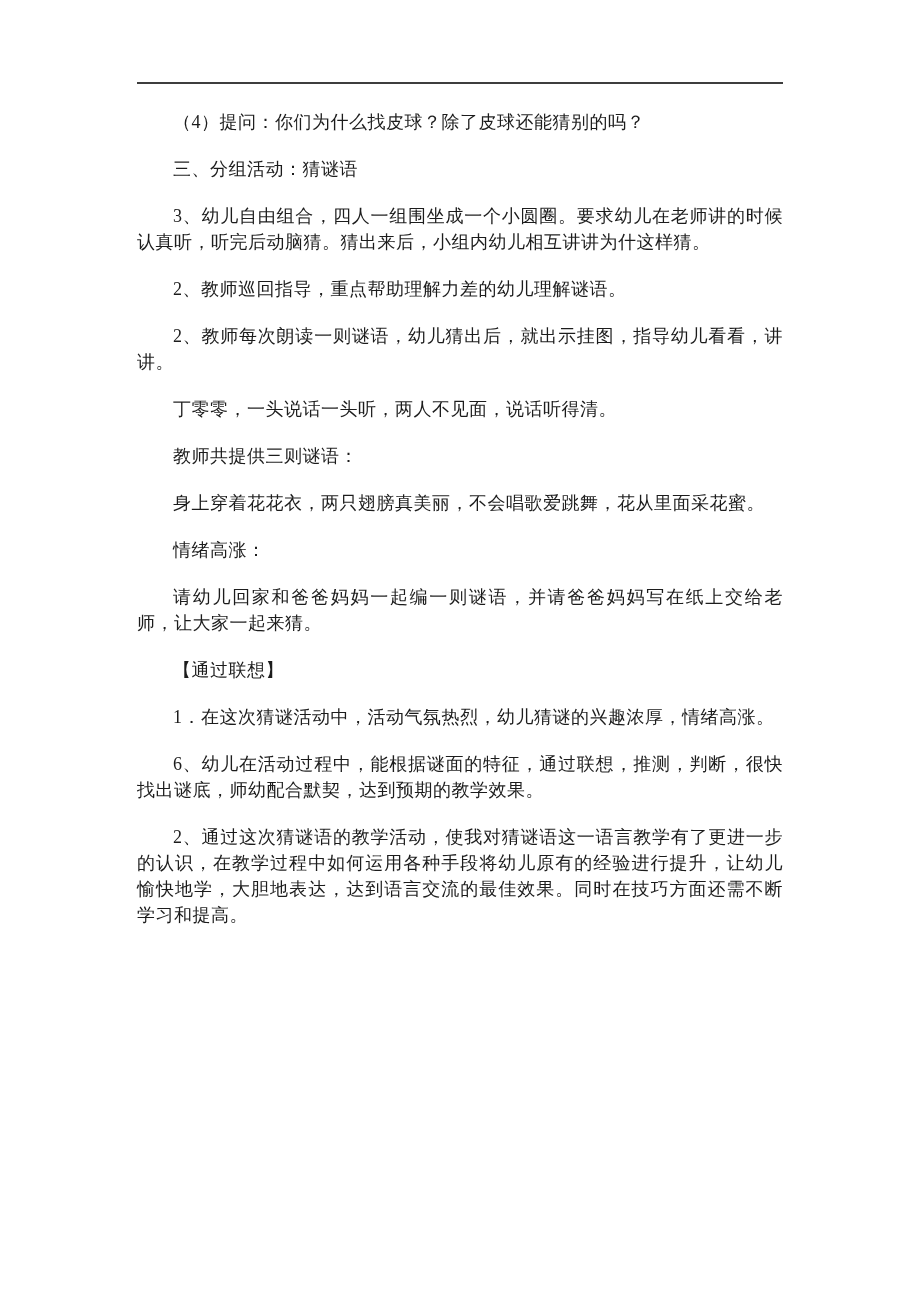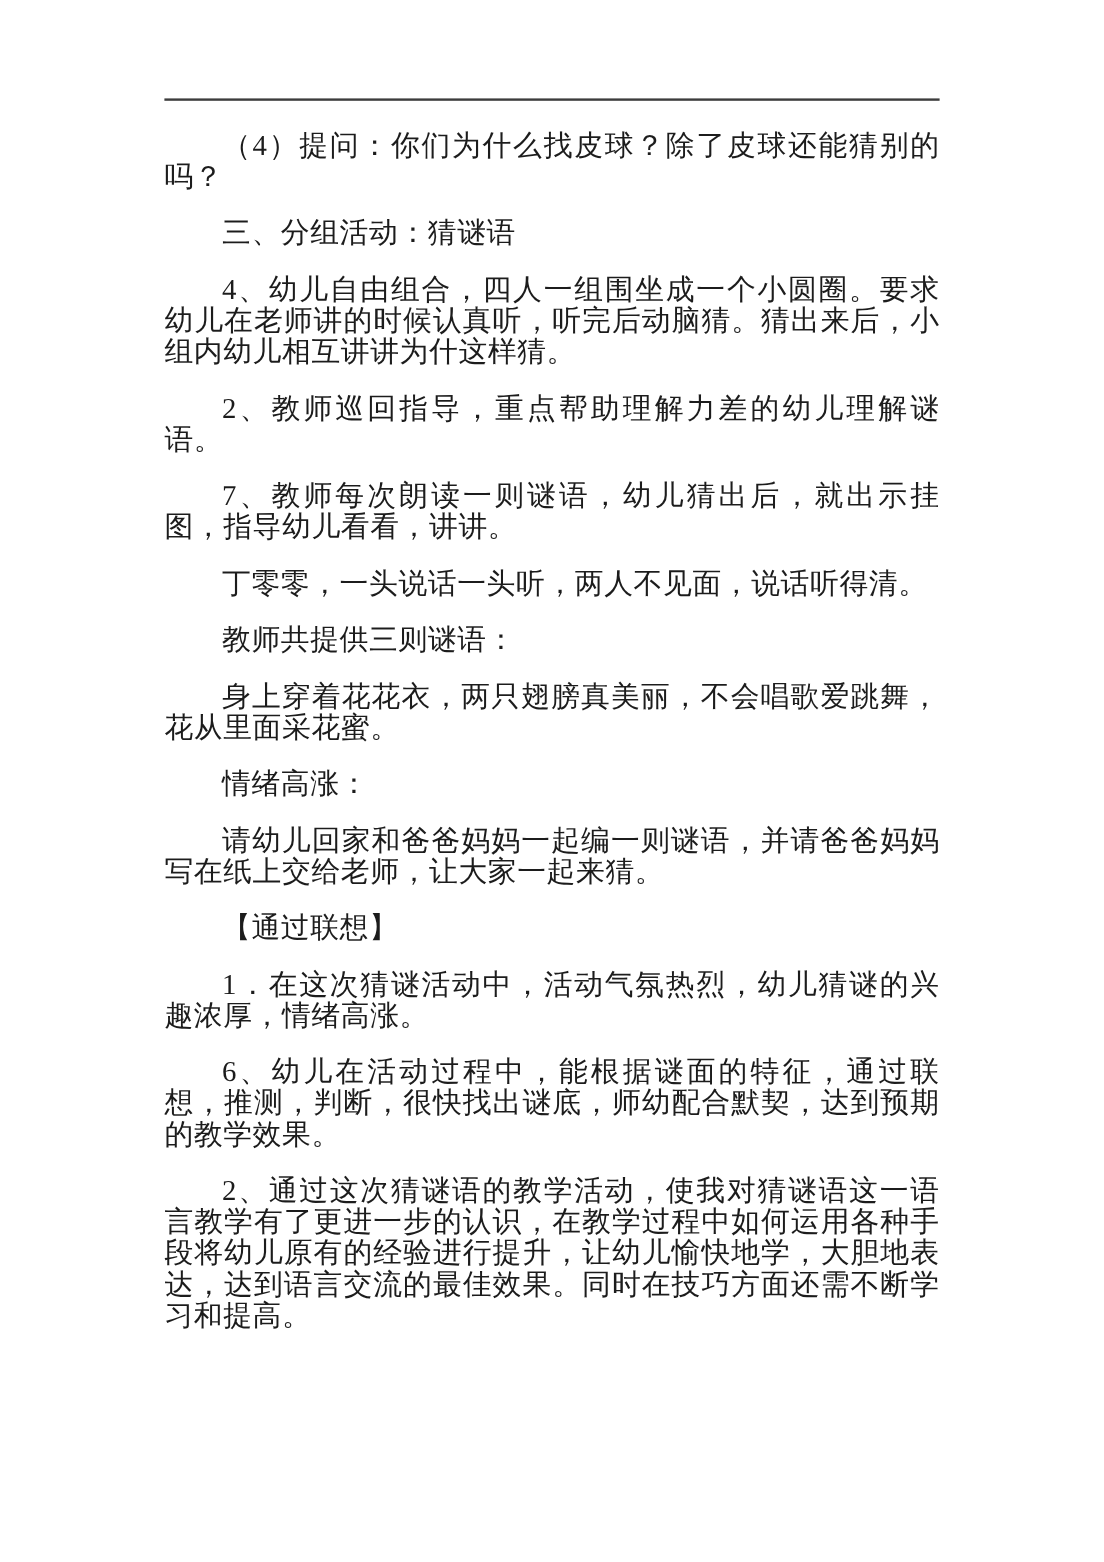--- a/index.html
+++ b/index.html
@@ -28,7 +28,7 @@
   }
   .doc p {
     margin: 0 0 21px 0;
-    font-size: 24px;
+    font-size: 18px;
     line-height: 26px;
     color: #1c1c1c;
     text-indent: 2em;

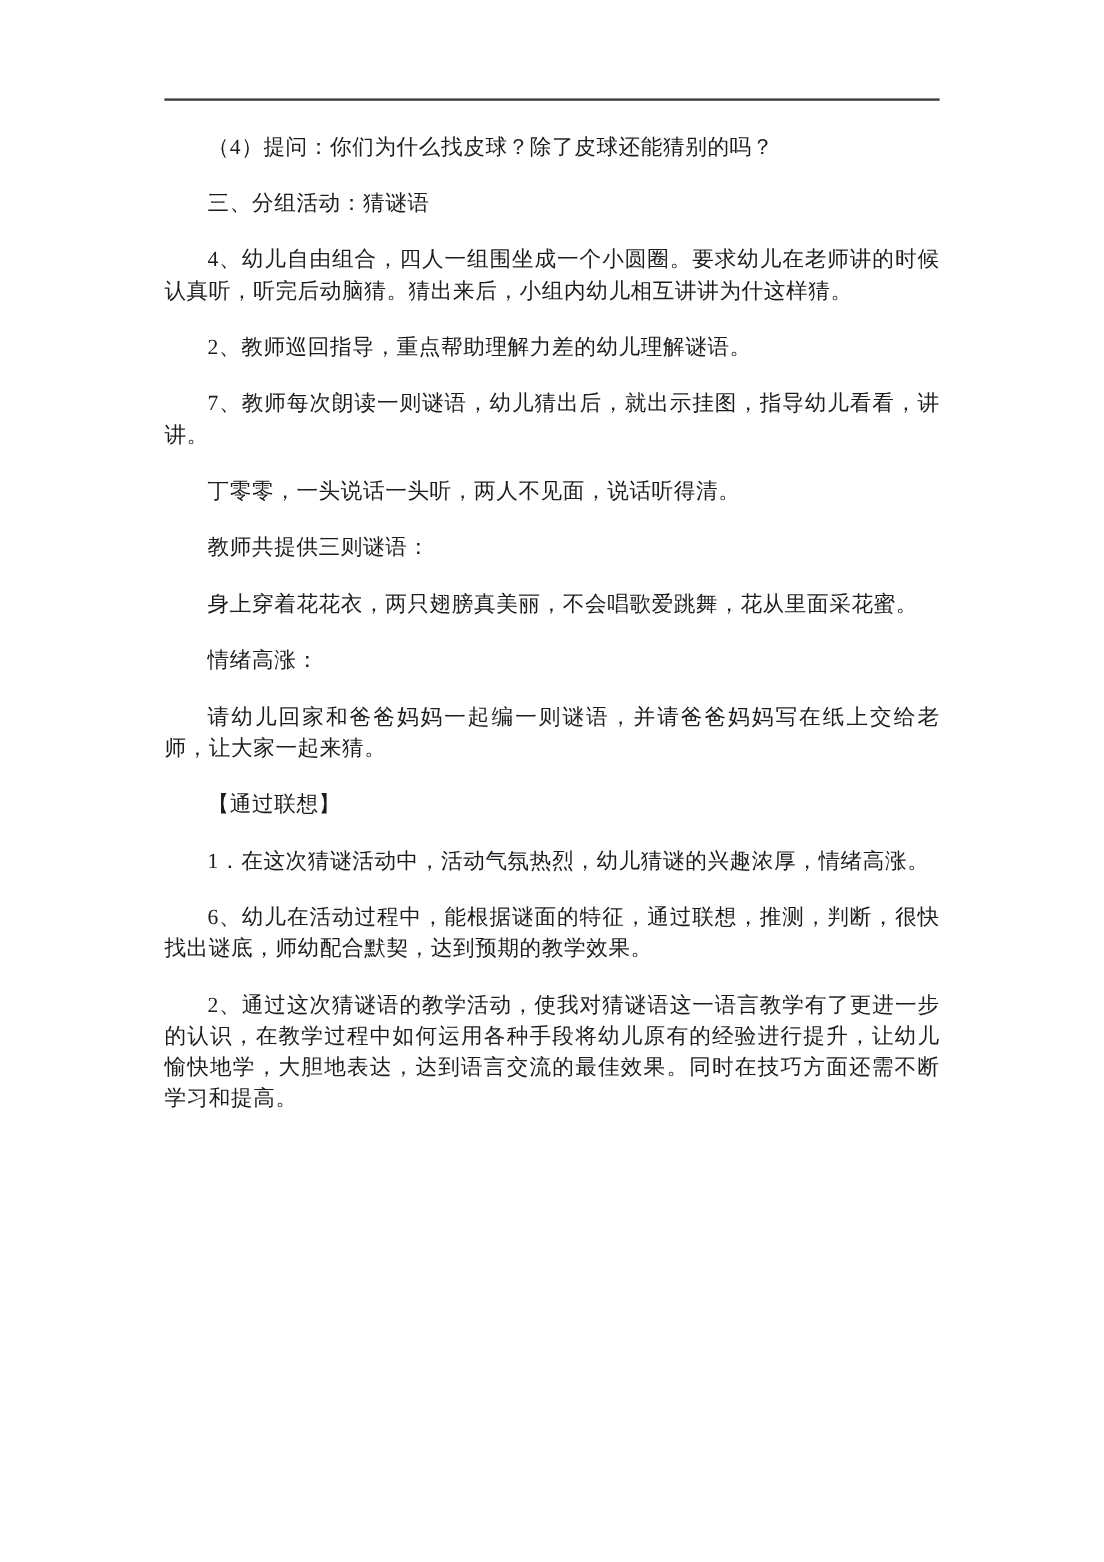--- a/index.html
+++ b/index.html
@@ -44,7 +44,7 @@
   <div class="doc">
     <p>（4）提问：你们为什么找皮球？除了皮球还能猜别的吗？</p>
     <p>三、分组活动：猜谜语</p>
-    <p>4、幼儿自由组合，四人一组围坐成一个小圆圈。要求幼儿在老师讲的时候认真听，听完后动脑猜。猜出来后，小组内幼儿相互讲讲为什这样猜。</p>
+    <p>3、幼儿自由组合，四人一组围坐成一个小圆圈。要求幼儿在老师讲的时候认真听，听完后动脑猜。猜出来后，小组内幼儿相互讲讲为什这样猜。</p>
     <p>2、教师巡回指导，重点帮助理解力差的幼儿理解谜语。</p>
     <p>7、教师每次朗读一则谜语，幼儿猜出后，就出示挂图，指导幼儿看看，讲讲。</p>
     <p>丁零零，一头说话一头听，两人不见面，说话听得清。</p>

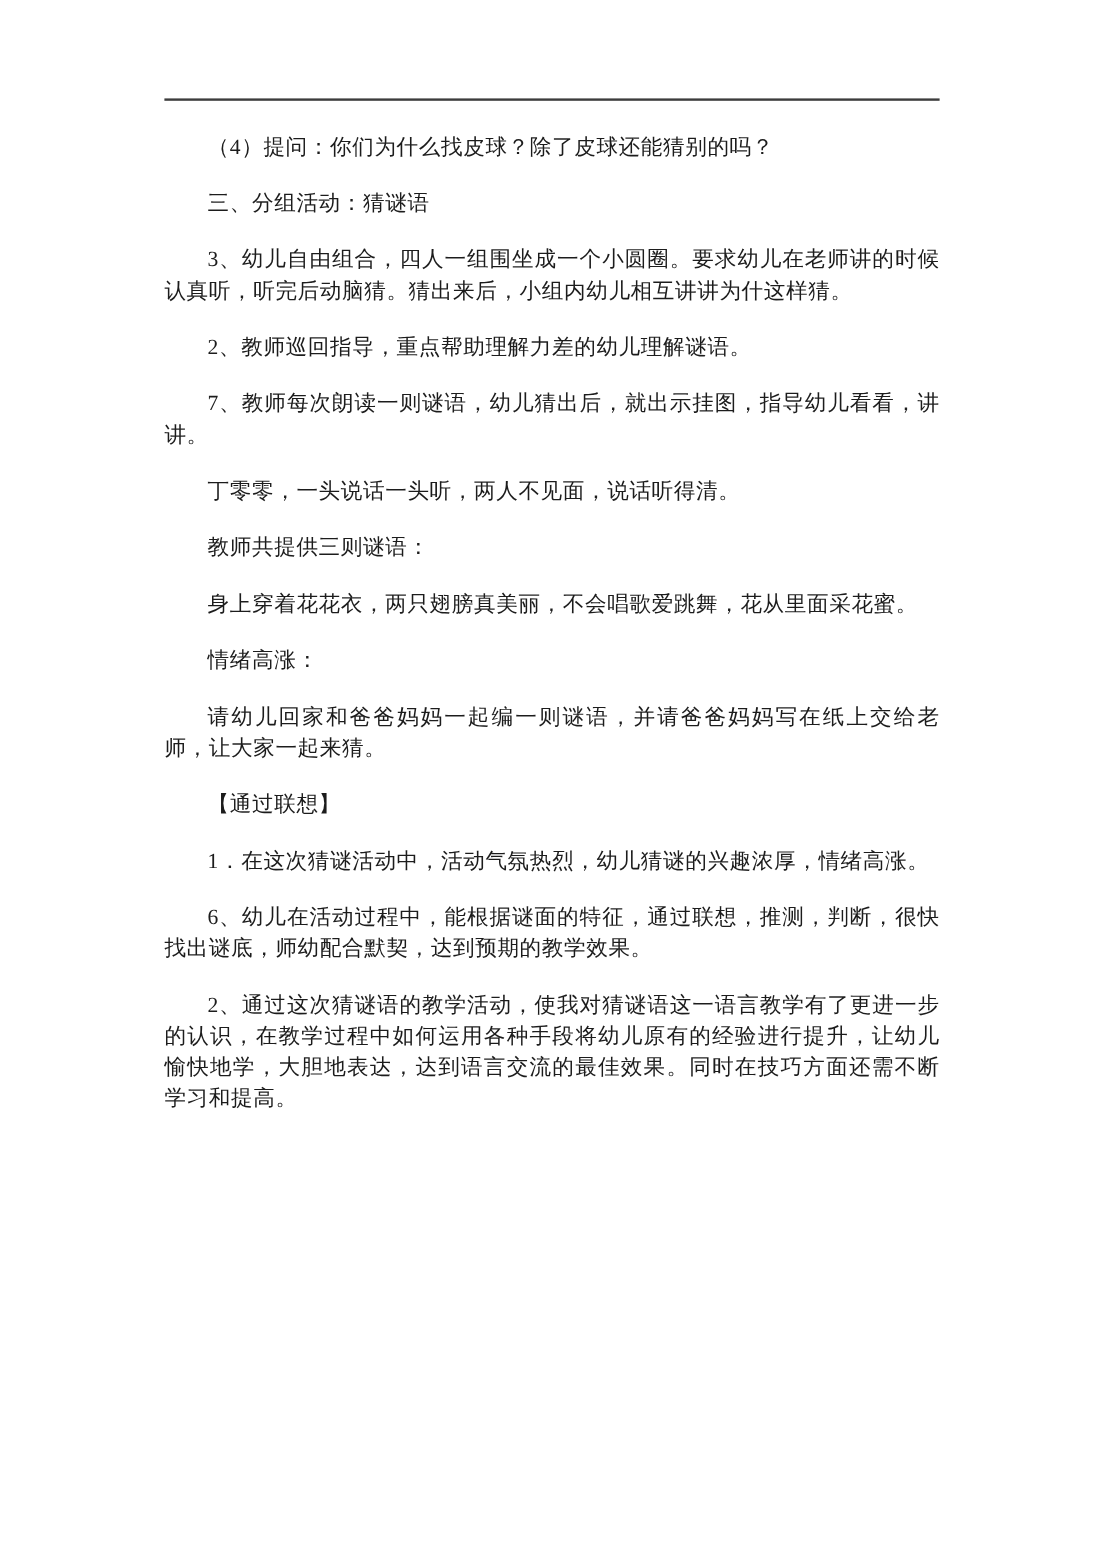--- a/index.html
+++ b/index.html
@@ -46,7 +46,7 @@
     <p>三、分组活动：猜谜语</p>
     <p>3、幼儿自由组合，四人一组围坐成一个小圆圈。要求幼儿在老师讲的时候认真听，听完后动脑猜。猜出来后，小组内幼儿相互讲讲为什这样猜。</p>
     <p>2、教师巡回指导，重点帮助理解力差的幼儿理解谜语。</p>
-    <p>7、教师每次朗读一则谜语，幼儿猜出后，就出示挂图，指导幼儿看看，讲讲。</p>
+    <p>2、教师每次朗读一则谜语，幼儿猜出后，就出示挂图，指导幼儿看看，讲讲。</p>
     <p>丁零零，一头说话一头听，两人不见面，说话听得清。</p>
     <p>教师共提供三则谜语：</p>
     <p>身上穿着花花衣，两只翅膀真美丽，不会唱歌爱跳舞，花从里面采花蜜。</p>

